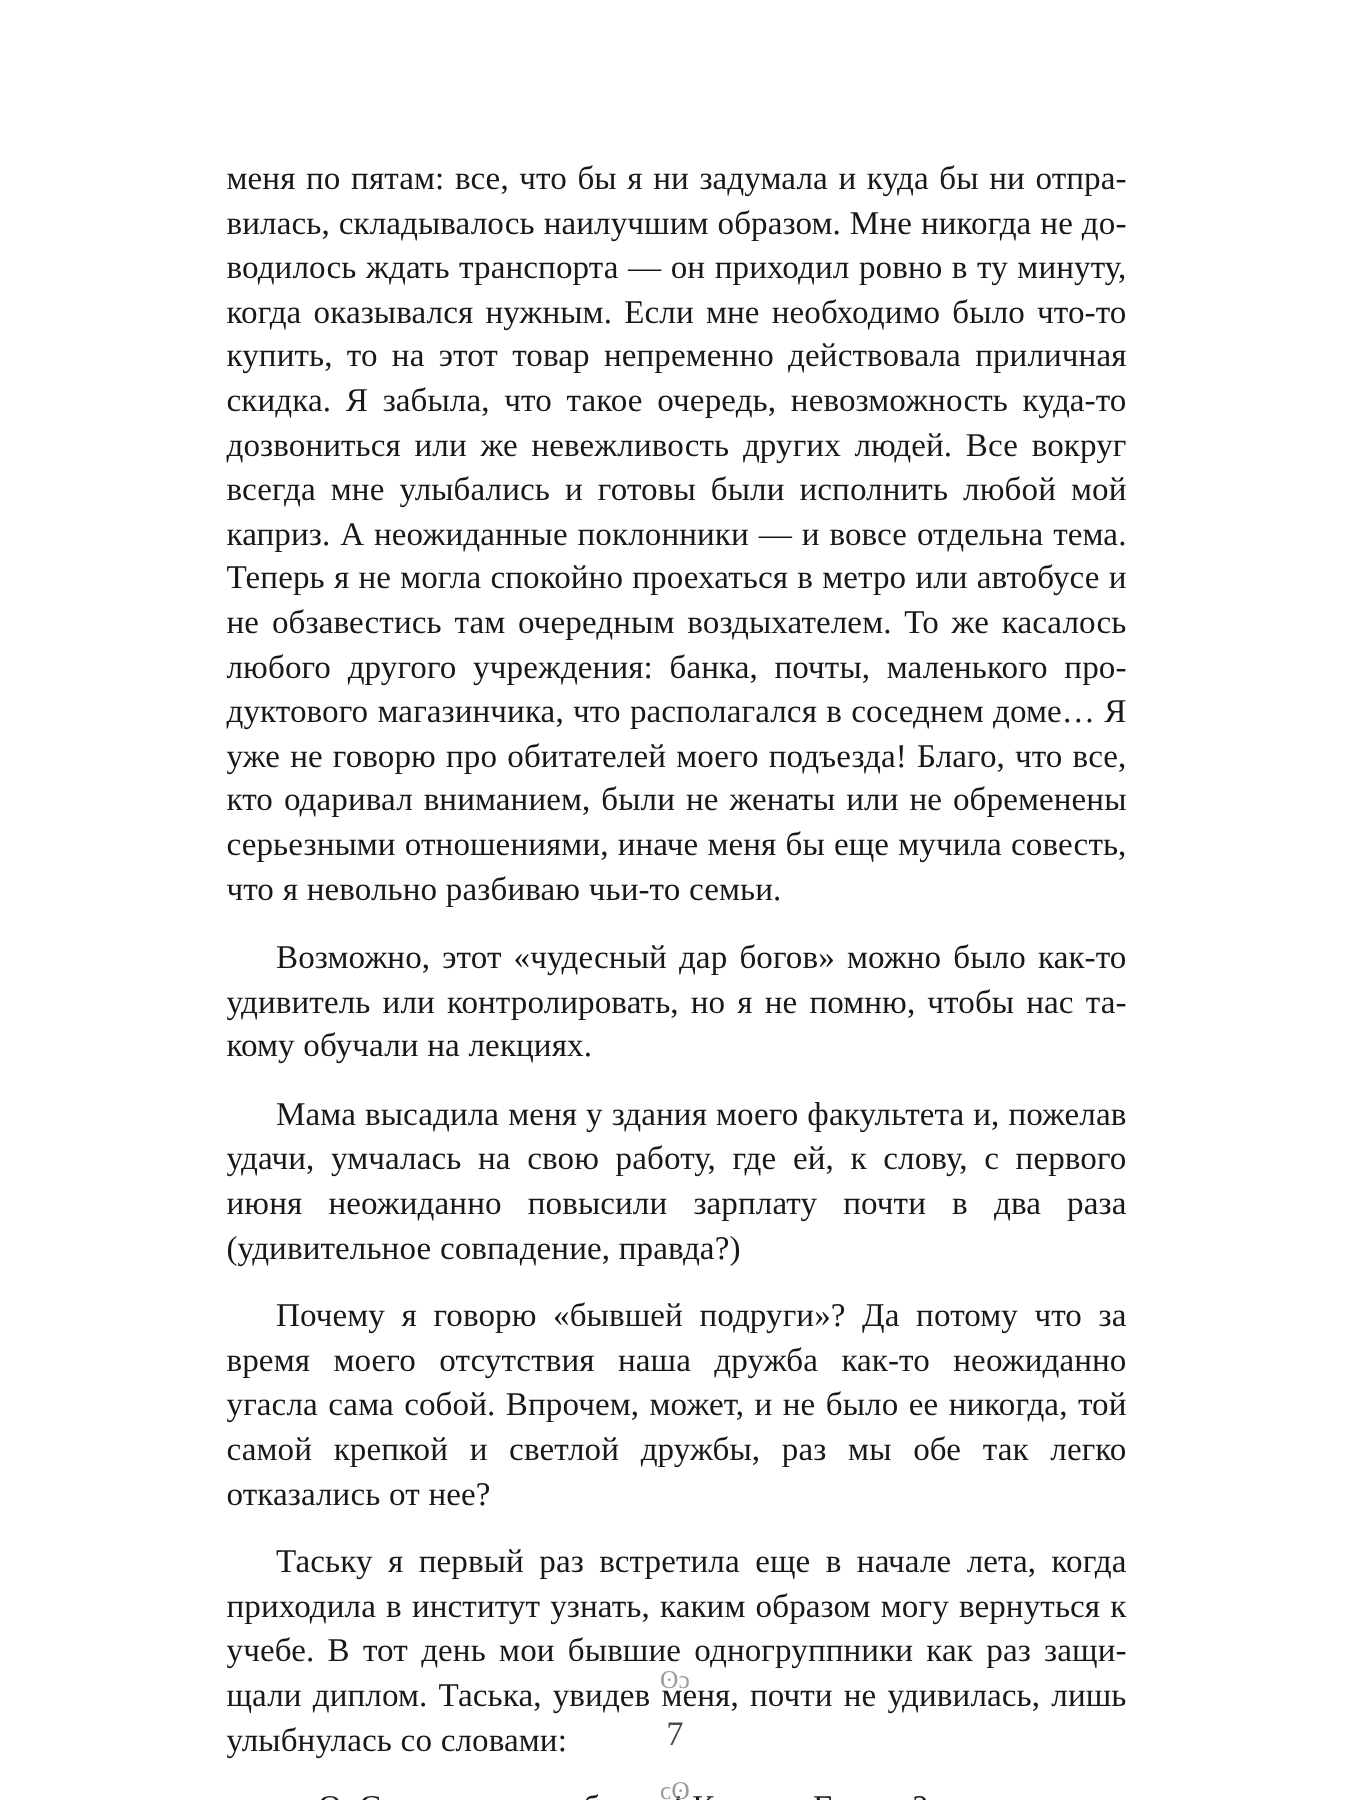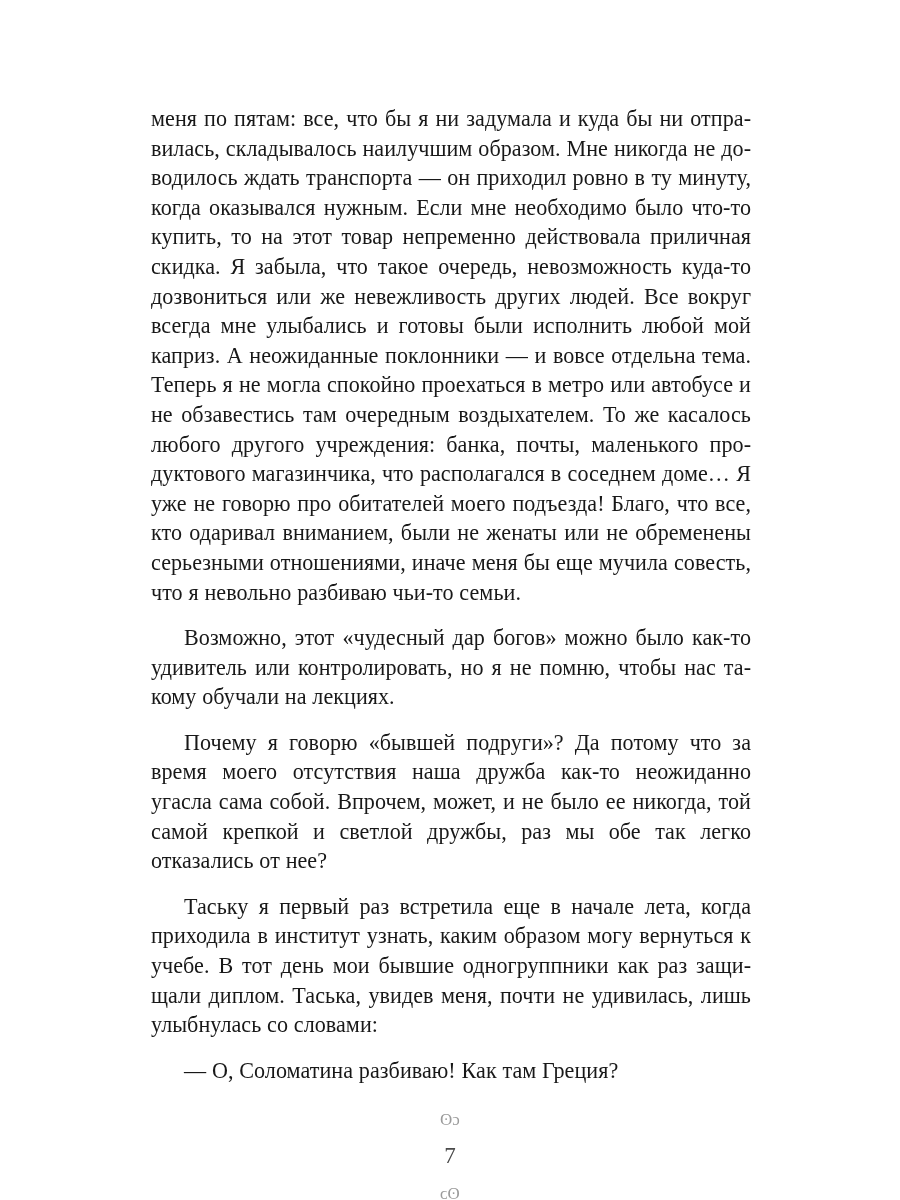--- a/index.html
+++ b/index.html
@@ -94,6 +94,7 @@
   <div class="text-block">
     <p class="para cont">меня по пятам: все, что бы я ни задумала и куда бы ни отпра­вилась, складывалось наилучшим образом. Мне никогда не до­водилось ждать транспорта — он приходил ровно в ту минуту, когда оказывался нужным. Если мне необходимо было что-то купить, то на этот товар непременно действовала приличная скидка. Я забыла, что такое очередь, невозможность куда-то дозвониться или же невежливость других людей. Все вокруг всегда мне улыбались и готовы были исполнить любой мой каприз. А неожиданные поклонники — и вовсе отдельна тема. Теперь я не могла спокойно проехаться в метро или автобусе и не обзавестись там очередным воздыхателем. То же касалось любого другого учреждения: банка, почты, маленького про­дуктового магазинчика, что располагался в соседнем доме… Я уже не говорю про обитателей моего подъезда! Благо, что все, кто одаривал вниманием, были не женаты или не обреме­нены серьезными отношениями, иначе меня бы еще мучила совесть, что я невольно разбиваю чьи-то семьи.</p>
     <p class="para">Возможно, этот «чудесный дар богов» можно было как-то удивитель или контролировать, но я не помню, чтобы нас та­кому обучали на лекциях.</p>
+    <p class="para">Мама высадила меня у здания моего факультета и, пожелав удачи, умчалась на свою работу, где ей, к слову, с первого июня неожиданно повысили зарплату почти в два раза (удивитель­ное совпадение, правда?)</p>
     <p class="para">Почему я говорю «бывшей подруги»? Да потому что за вре­мя моего отсутствия наша дружба как-то неожиданно угасла сама собой. Впрочем, может, и не было ее никогда, той самой крепкой и светлой дружбы, раз мы обе так легко отказались от нее?</p>
     <p class="para">Таську я первый раз встретила еще в начале лета, когда приходила в институт узнать, каким образом могу вернуться к учебе. В тот день мои бывшие одногруппники как раз защи­щали диплом. Таська, увидев меня, почти не удивилась, лишь улыбнулась со словами:</p>
     <p class="para">— О, Соломатина разбиваю! Как там Греция?</p>

